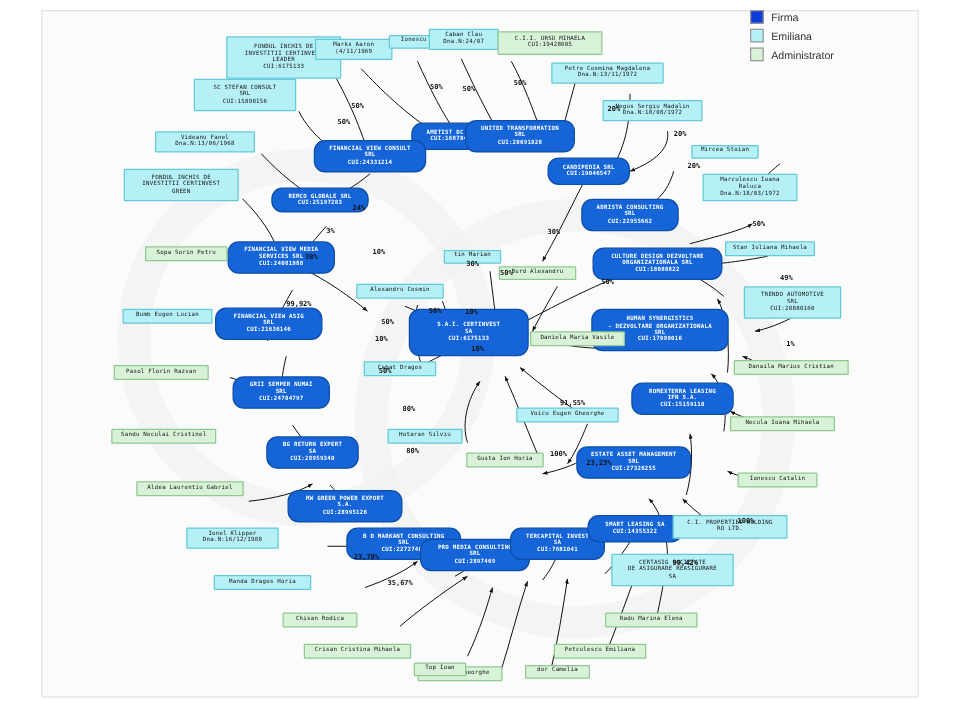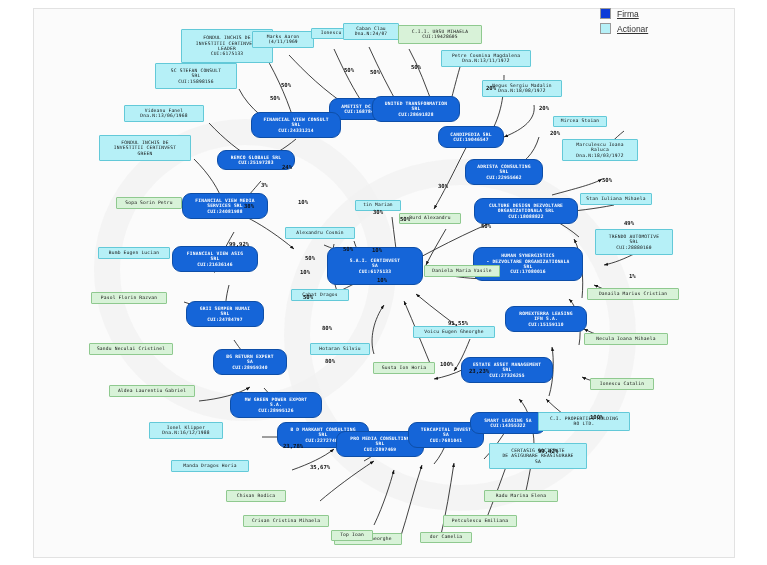--- a/index.html
+++ b/index.html
@@ -26,7 +26,7 @@
   #legend{position:absolute;left:600px;top:8px;width:160px;font-family:"Liberation Sans",sans-serif;}
   .lrow{display:flex;align-items:center;gap:6px;margin-bottom:4px;}
   .sw{width:9px;height:9px;display:inline-block;border:1px solid #999;}
-  .ltxt{font-size:8.5px;color:#333;text-decoration:underline;}
+  .ltxt{font-size:8.5px;color:#333;}
   #legend .note{font-size:8.5px;color:#444;line-height:1.5;margin-top:4px;}
 </style>
 </head>

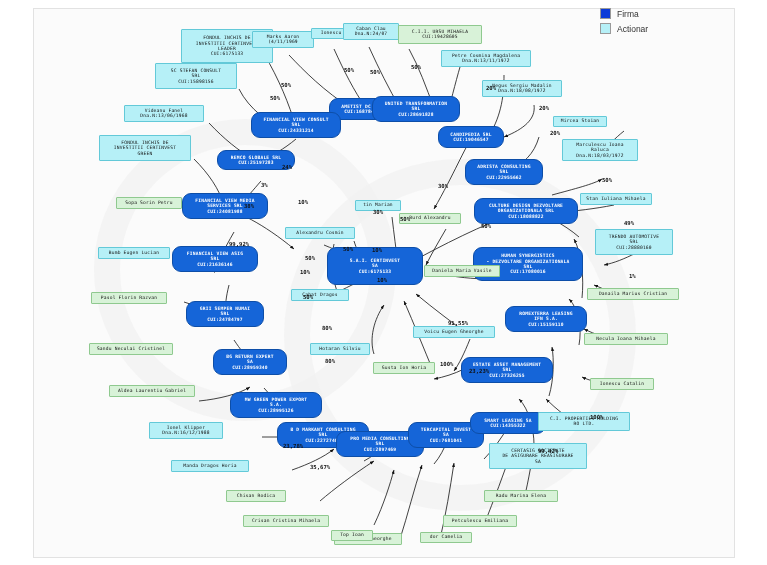--- a/index.html
+++ b/index.html
@@ -278,7 +278,7 @@
     </div>
     <div class="lrow">
       <span class="sw" style="background:#b6f0f7"></span>
-      <span class="ltxt">Actionar</span>
+      <span class="ltxt">Emiliana</span>
     </div>
   </div>
 </div>

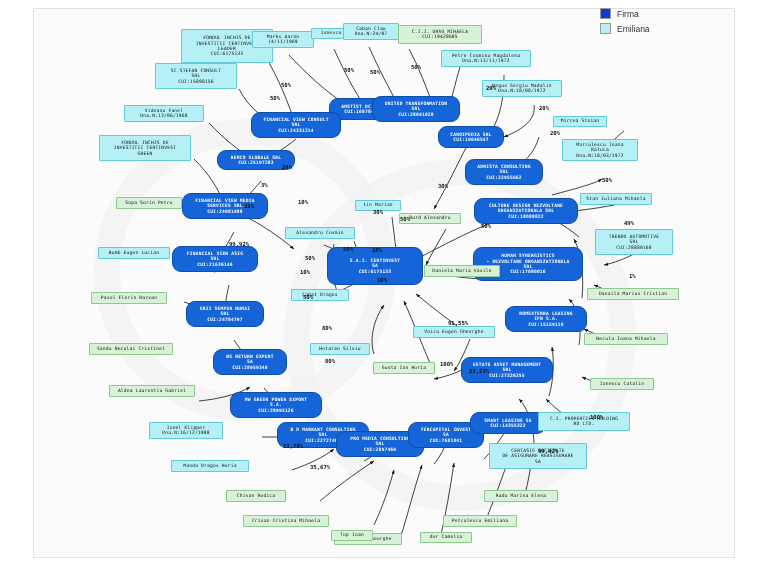--- a/index.html
+++ b/index.html
@@ -280,6 +280,10 @@
       <span class="sw" style="background:#b6f0f7"></span>
       <span class="ltxt">Emiliana</span>
     </div>
+    <div class="lrow">
+      <span class="sw" style="background:#d8f2d8"></span>
+      <span class="ltxt">Administrator</span>
+    </div>
   </div>
 </div>
 

